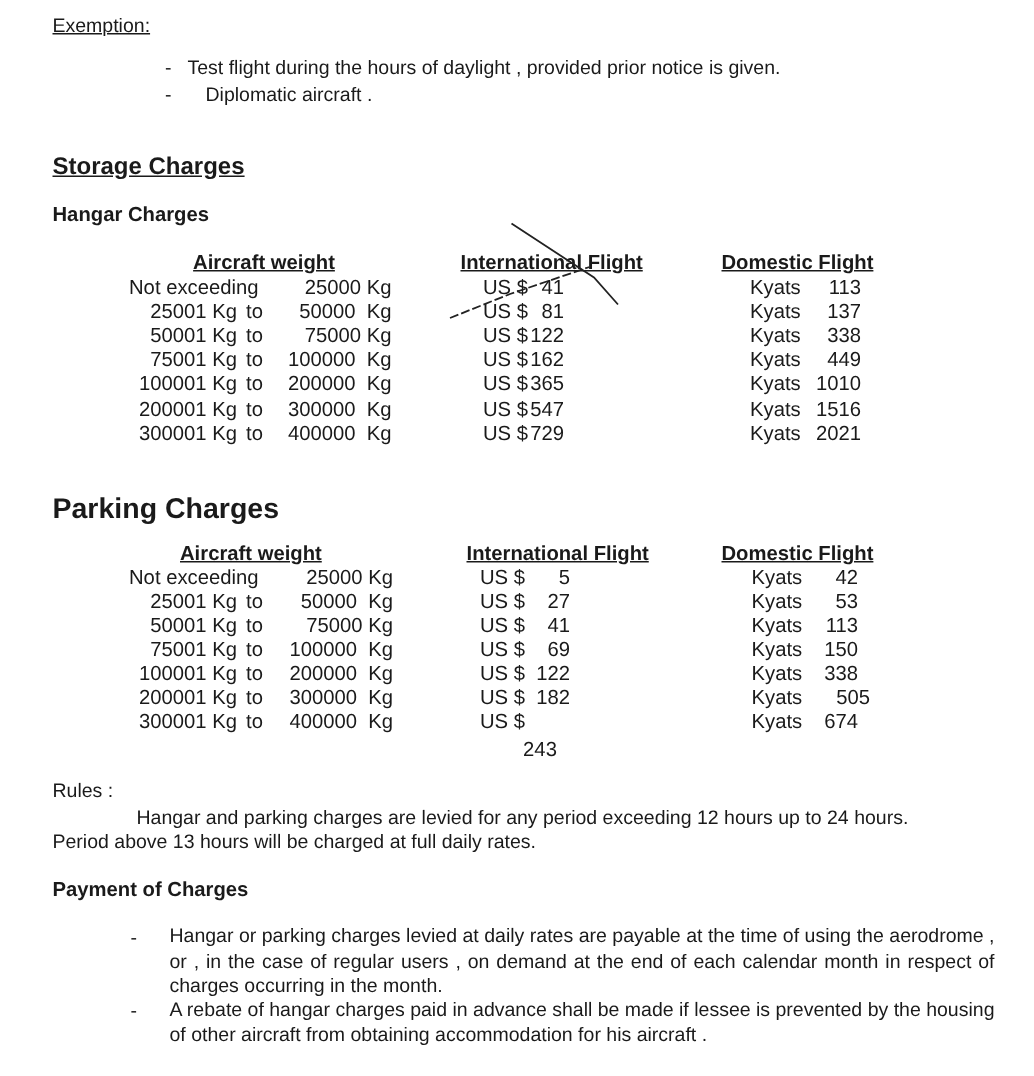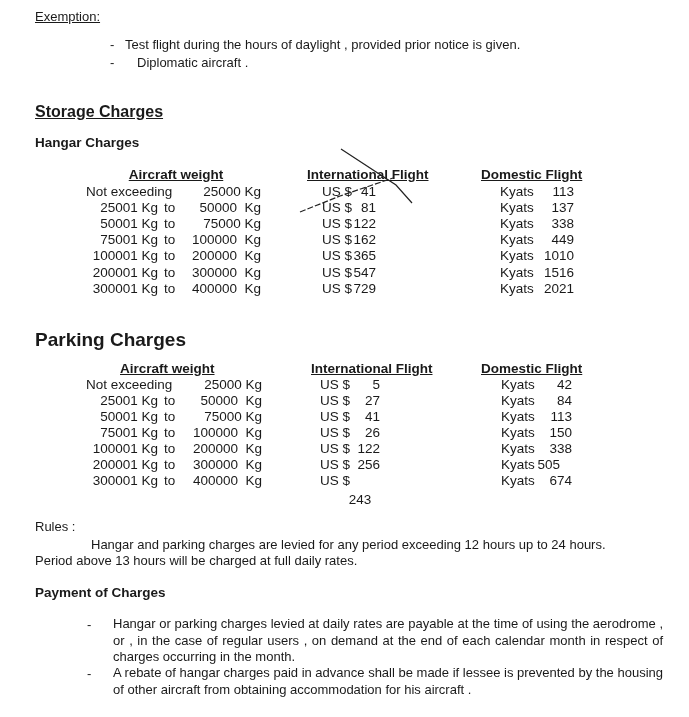--- a/index.html
+++ b/index.html
@@ -119,7 +119,7 @@
         <div class="row" style="left:320px;top:393px;">US $</div>
         <div class="row" style="left:340px;width:40px;text-align:right;top:393px;">27</div>
         <div class="row" style="left:501px;top:393px;">Kyats</div>
-        <div class="row" style="left:532px;width:40px;text-align:right;top:393px;">84</div>
+        <div class="row" style="left:532px;width:40px;text-align:right;top:393px;">53</div>
       </div>
       <div>
         <div class="row" style="left:58px;width:100px;text-align:right;top:409px;">50001 Kg</div>

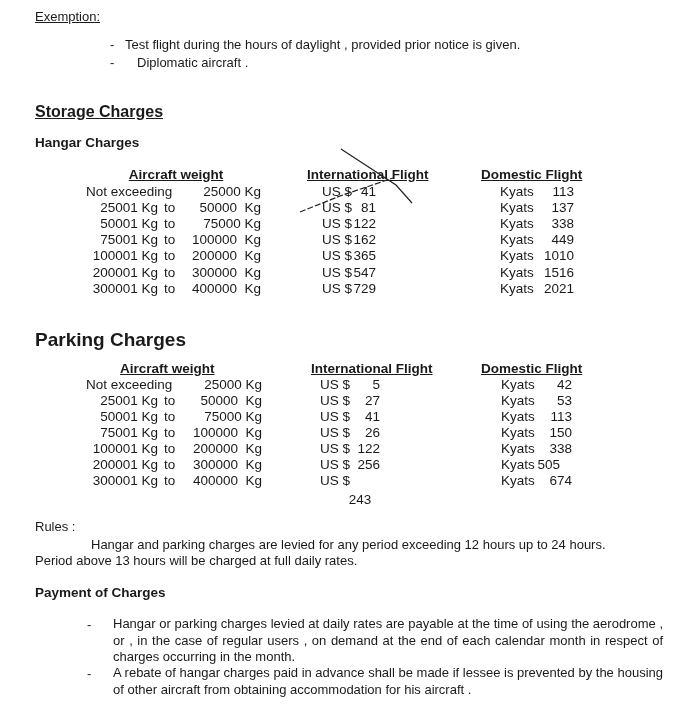--- a/index.html
+++ b/index.html
@@ -135,7 +135,7 @@
         <div class="row" style="left:164px;top:425px;">to</div>
         <div class="row" style="left:162px;width:100px;text-align:right;top:425px;white-space:pre;">100000  Kg</div>
         <div class="row" style="left:320px;top:425px;">US $</div>
-        <div class="row" style="left:340px;width:40px;text-align:right;top:425px;">26</div>
+        <div class="row" style="left:340px;width:40px;text-align:right;top:425px;">69</div>
         <div class="row" style="left:501px;top:425px;">Kyats</div>
         <div class="row" style="left:532px;width:40px;text-align:right;top:425px;">150</div>
       </div>

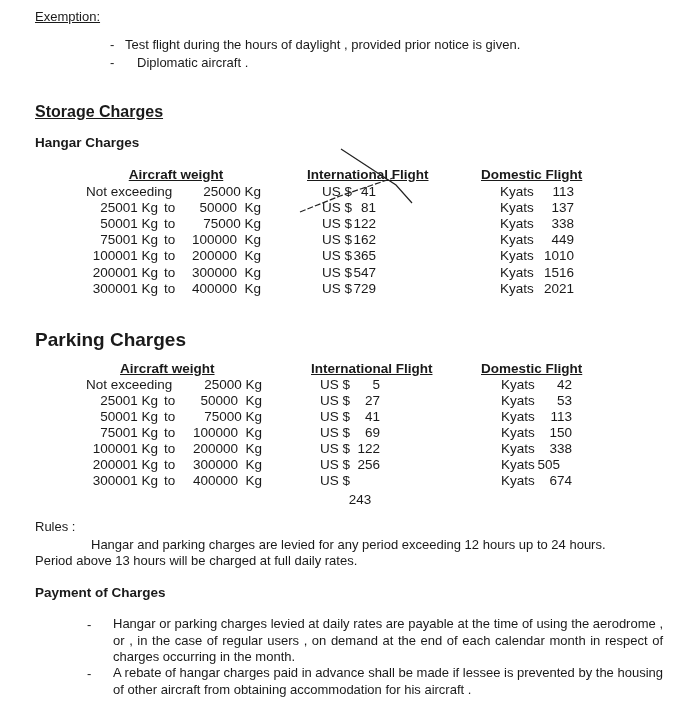--- a/index.html
+++ b/index.html
@@ -153,7 +153,7 @@
         <div class="row" style="left:164px;top:457px;">to</div>
         <div class="row" style="left:162px;width:100px;text-align:right;top:457px;white-space:pre;">300000  Kg</div>
         <div class="row" style="left:320px;top:457px;">US $</div>
-        <div class="row" style="left:340px;width:40px;text-align:right;top:457px;">256</div>
+        <div class="row" style="left:340px;width:40px;text-align:right;top:457px;">182</div>
         <div class="row" style="left:501px;top:457px;">Kyats</div>
         <div class="row" style="left:520px;width:40px;text-align:right;top:457px;">505</div>
       </div>

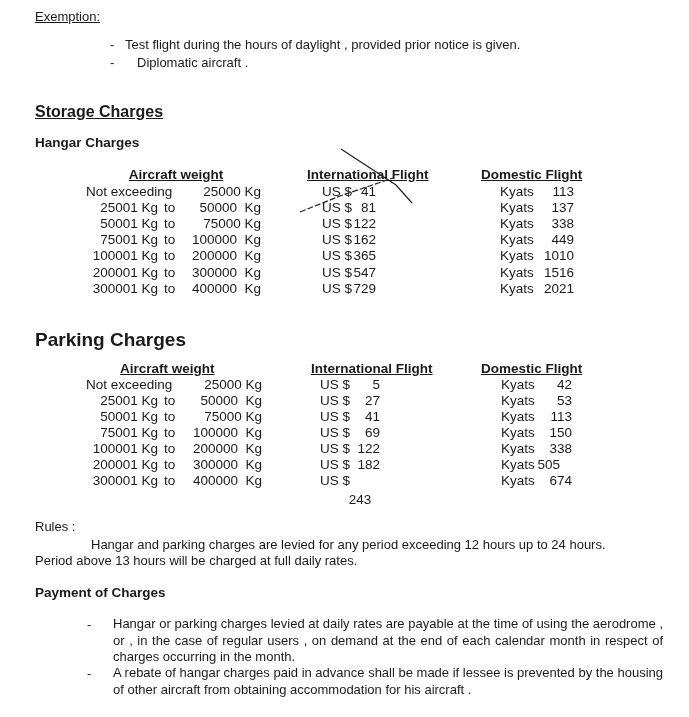--- a/index.html
+++ b/index.html
@@ -155,7 +155,7 @@
         <div class="row" style="left:320px;top:457px;">US $</div>
         <div class="row" style="left:340px;width:40px;text-align:right;top:457px;">182</div>
         <div class="row" style="left:501px;top:457px;">Kyats</div>
-        <div class="row" style="left:520px;width:40px;text-align:right;top:457px;">505</div>
+        <div class="row" style="left:540px;width:40px;text-align:right;top:457px;">505</div>
       </div>
       <div>
         <div class="row" style="left:58px;width:100px;text-align:right;top:473px;">300001 Kg</div>

